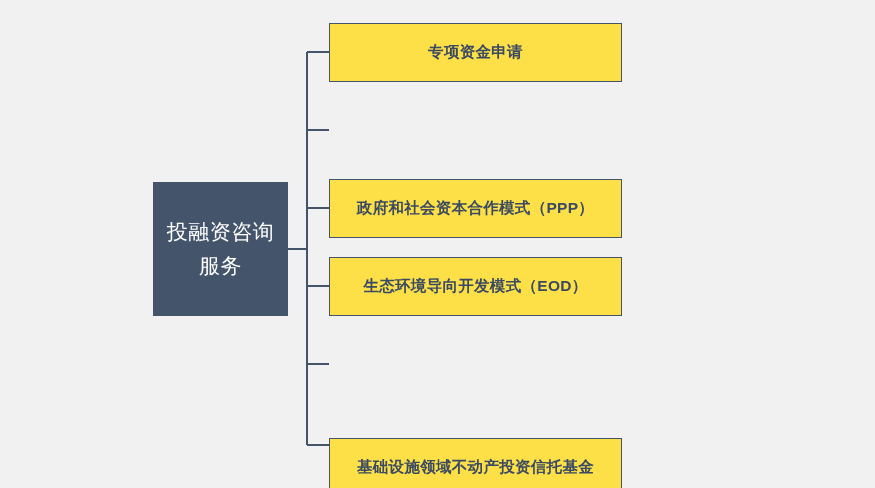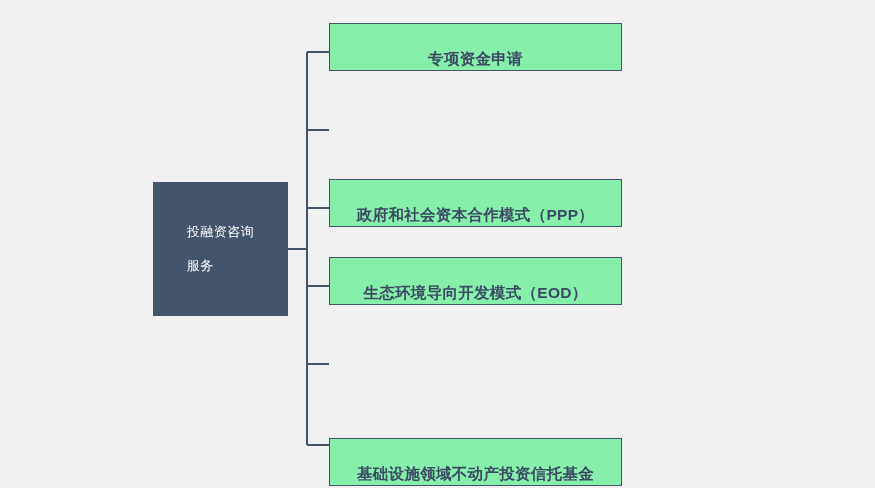--- a/index.html
+++ b/index.html
@@ -43,12 +43,12 @@
     position: absolute;
     left: 329px;
     width: 293px;
-    height: 48px;
-    background: #86efac;
+    height: 59px;
+    background: #fde047;
     border: 1.6px solid #44546a;
     box-sizing: border-box;
     display: flex;
-    align-items: flex-end;
+    align-items: center;
     justify-content: center;
   }
   .child-label {

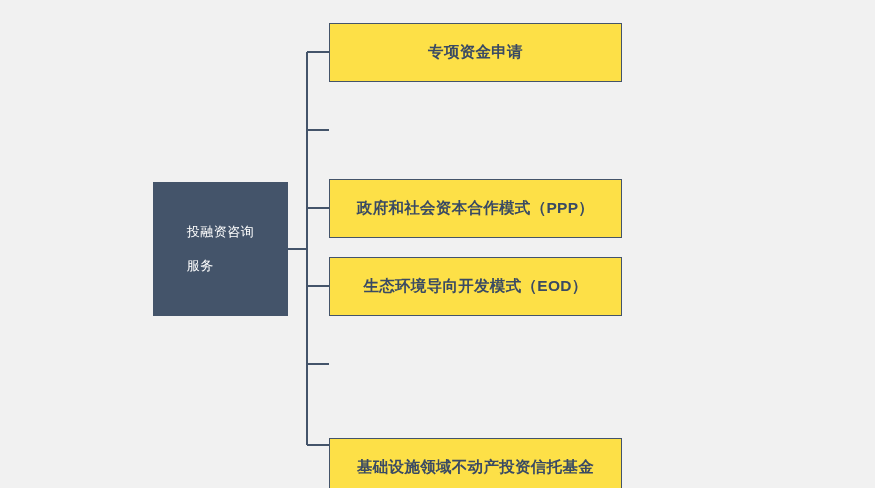--- a/index.html
+++ b/index.html
@@ -33,8 +33,9 @@
   }
   .root-label {
     color: #ffffff;
-    font-size: 13px;
+    font-size: 21px;
     line-height: 34px;
+    text-align: center;
     letter-spacing: 0.5px;
     white-space: pre-line;
   }

